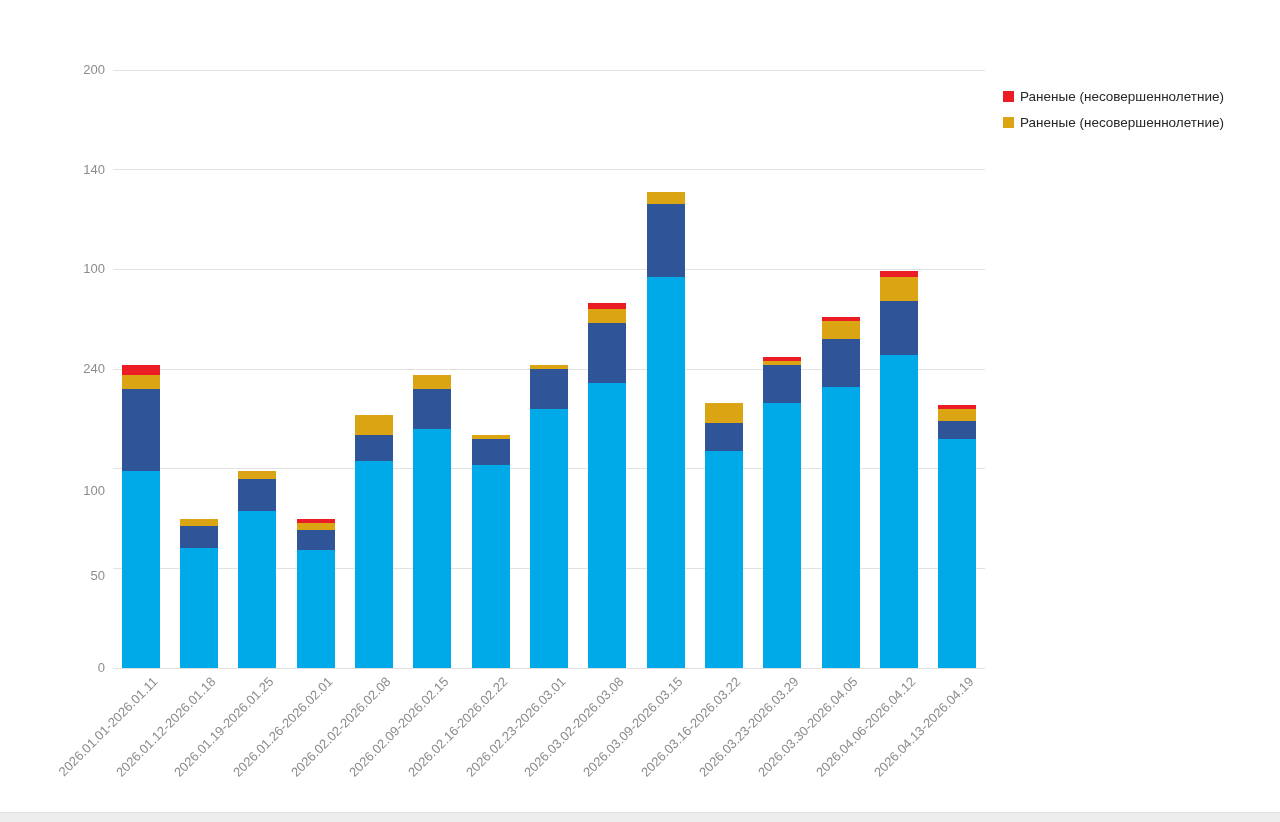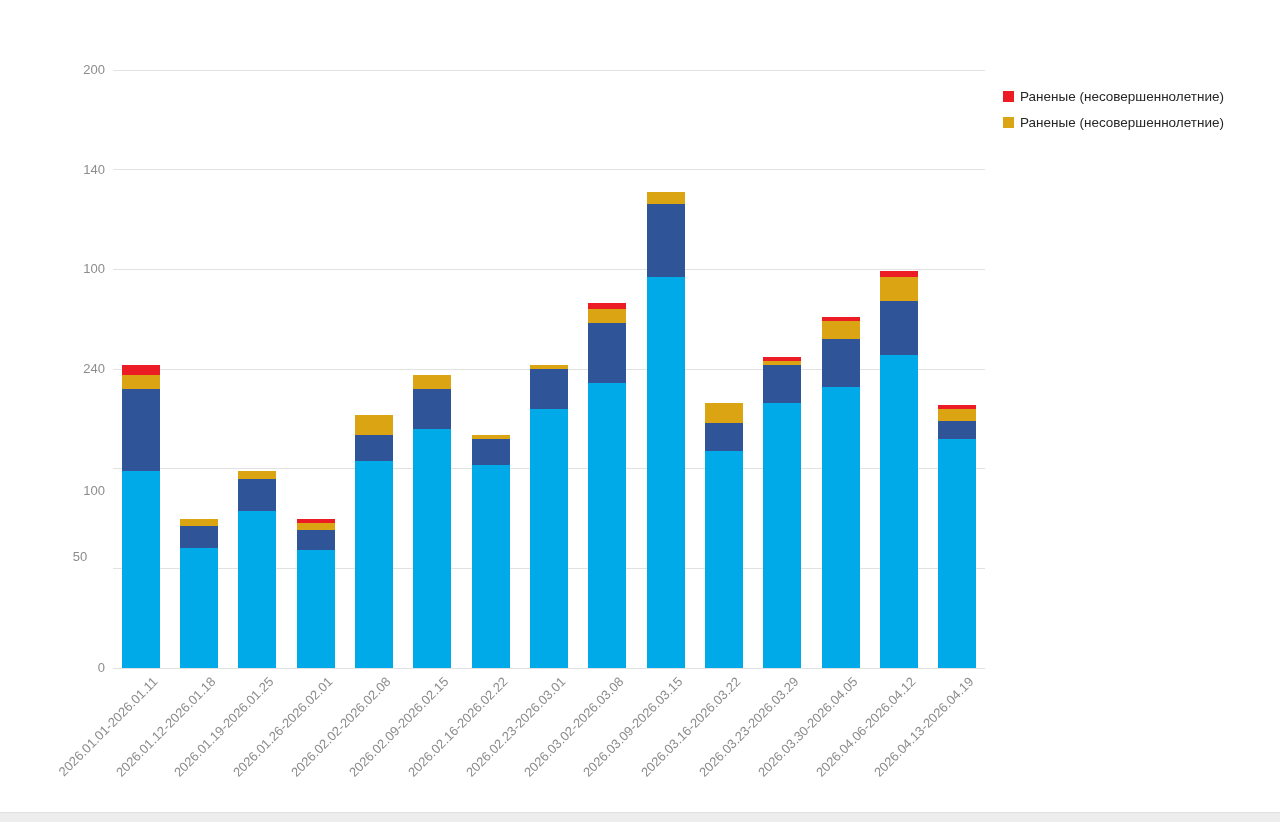--- a/index.html
+++ b/index.html
@@ -62,7 +62,7 @@
       <div class="gridline" style="top: 597.5px;"></div>
       <div class="ytick" style="left: -58px; top: 590px;">0</div>
       <div class="gridline" style="top: 497.833px;"></div>
-      <div class="ytick" style="left: -58px; top: 479px; text-align: center;">50</div>
+      <div class="ytick" style="left: -58px; top: 498px;">50</div>
       <div class="gridline" style="top: 398.167px;"></div>
       <div class="ytick" style="left: -58px; top: 413px;">100</div>
       <div class="gridline" style="top: 298.5px;"></div>

